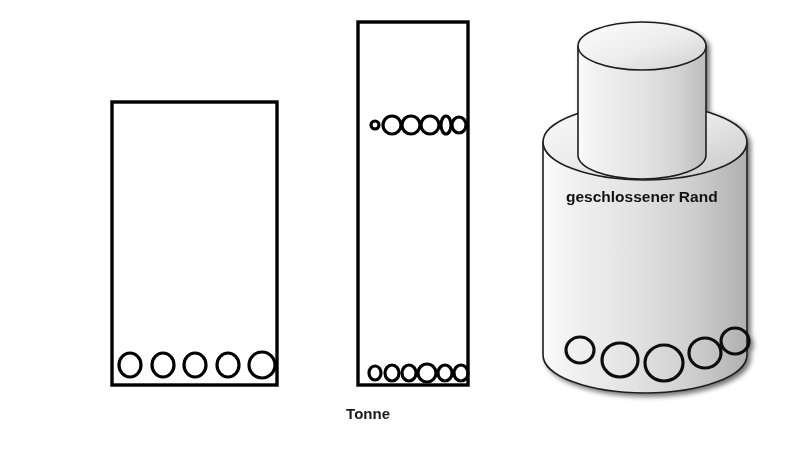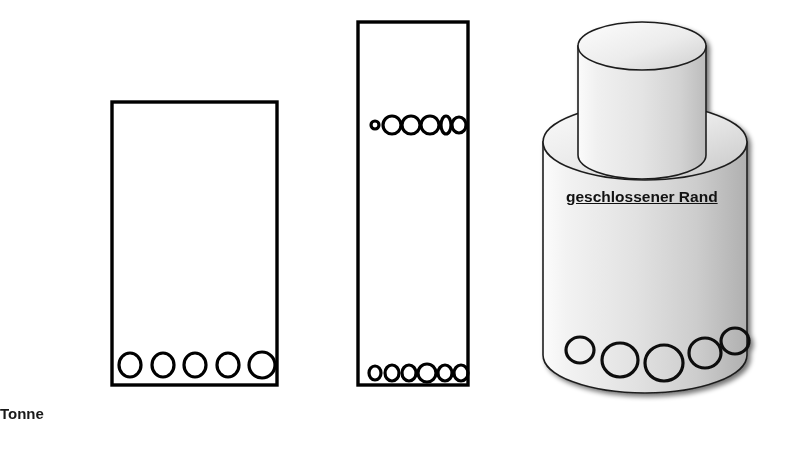--- a/index.html
+++ b/index.html
@@ -52,7 +52,6 @@
     font-weight: bold;
     color: #121212;
     white-space: nowrap;
-    text-decoration: underline;
   }
   #label-geschlossener-rand {
     left: 566px;

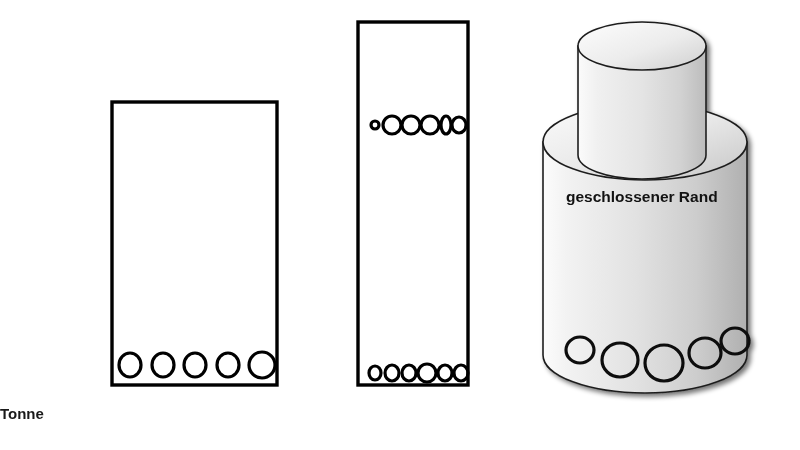--- a/index.html
+++ b/index.html
@@ -33,7 +33,7 @@
     font-weight: bold;
     color: #1a1a1a;
     white-space: nowrap;
-    text-align: left;
+    text-align: right;
   }
   #caption-tonne {
     left: 0px;

